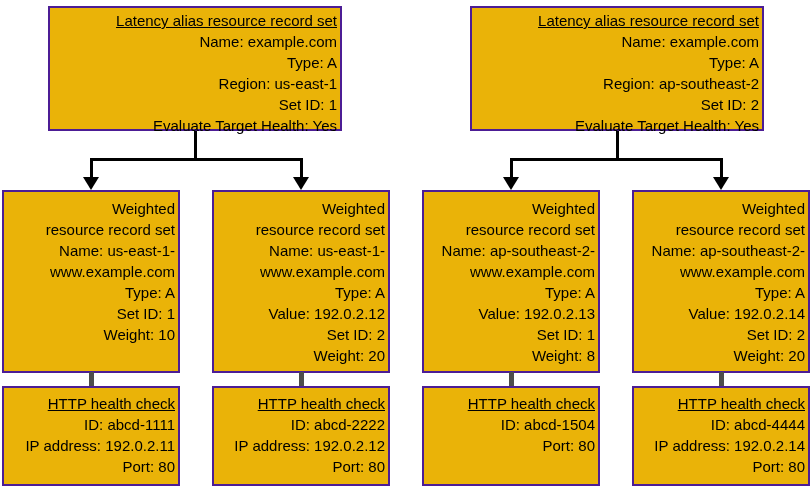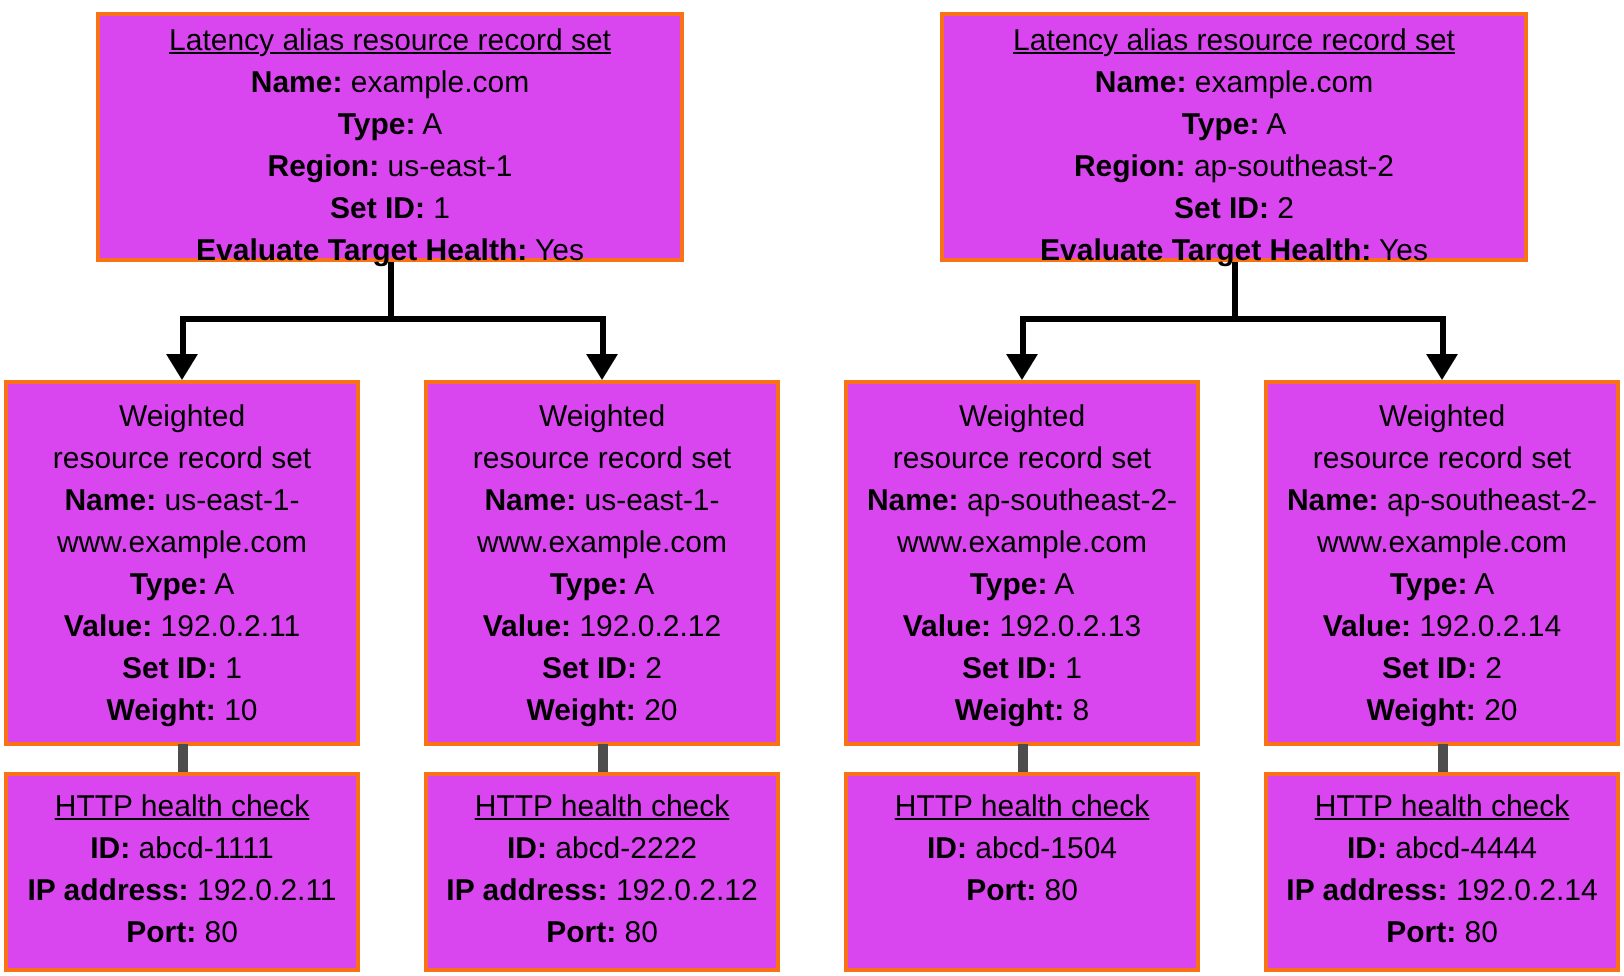--- a/index.html
+++ b/index.html
@@ -9,8 +9,8 @@
     overflow:hidden;
   }
   .box{
-    position:absolute;box-sizing:border-box;border:2px solid #f97316;background:#d946ef;
-    text-align:center;padding:2px 3px;
+    position:absolute;box-sizing:border-box;border:2px solid #4c1d95;background:#eab308;
+    text-align:right;padding:2px 3px;
   }
   .box .title{text-decoration:underline;}
   .u{}

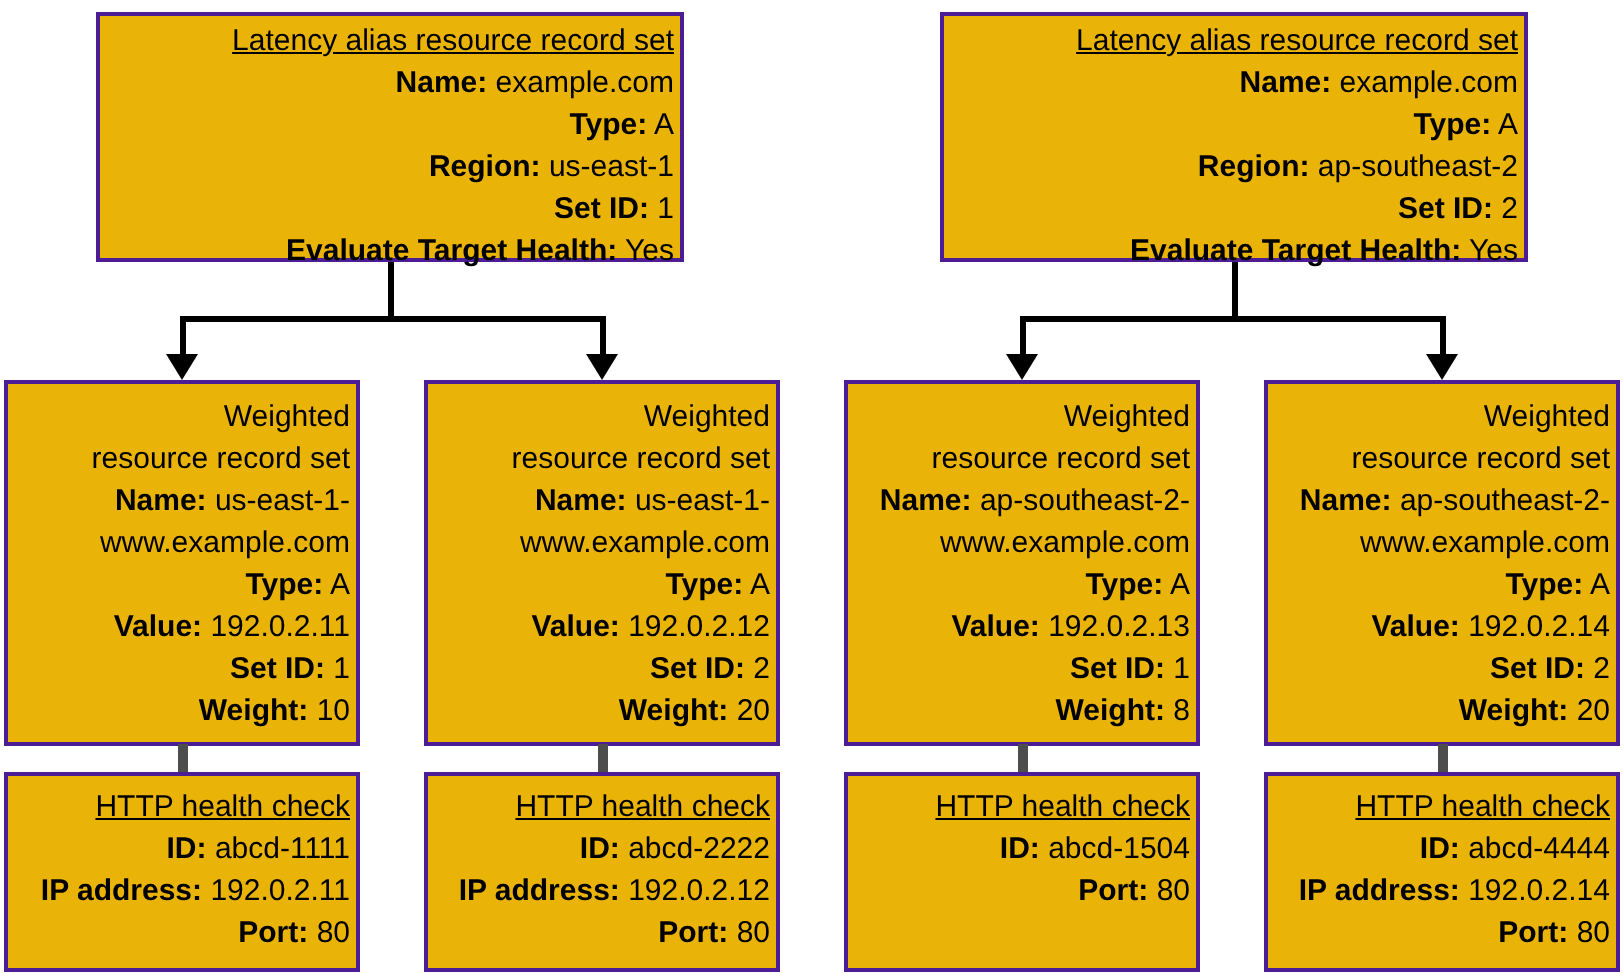--- a/index.html
+++ b/index.html
@@ -14,7 +14,7 @@
   }
   .box .title{text-decoration:underline;}
   .u{}
-  .row b{font-weight:bold;}
+  .row b{font-weight:normal;}
   .cline{position:absolute;background:#000000;}
   .gline{position:absolute;background:#4d4d4d;}
   .arrow{

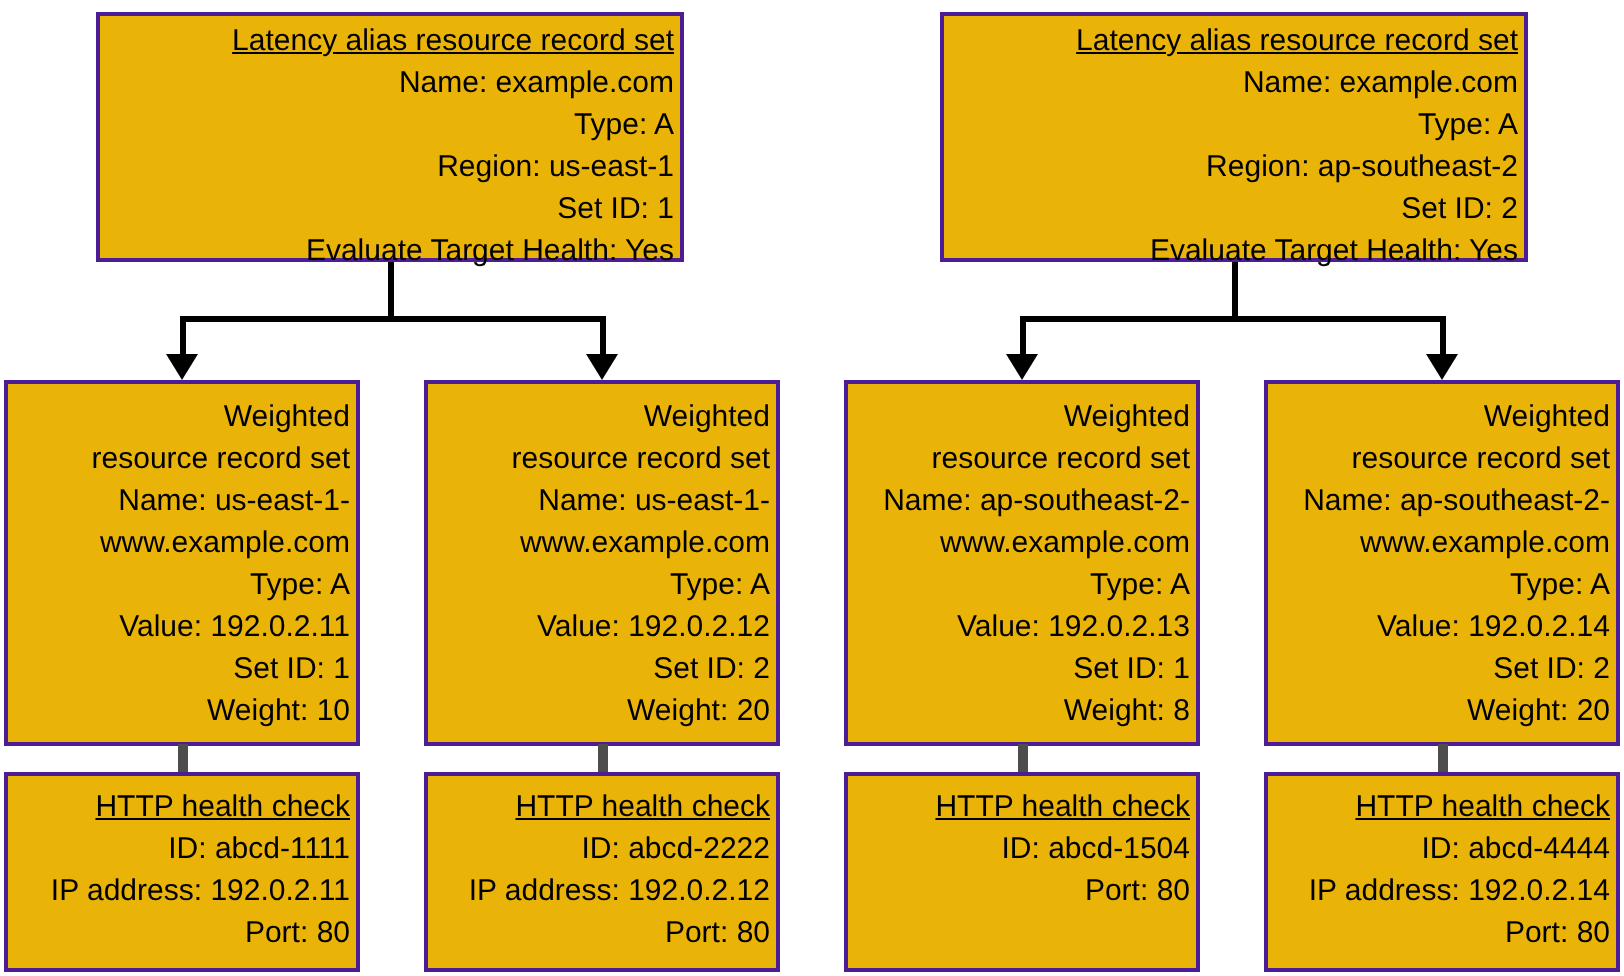--- a/index.html
+++ b/index.html
@@ -65,7 +65,6 @@
     <div class="u">resource record set</div>
     <div class="row"><b>Name:</b> <span>us-east-1-www.example.com</span></div>
     <div class="row"><b>Type:</b> <span>A</span></div>
-    <div class="row"><b>Value:</b> <span>192.0.2.11</span></div>
     <div class="row"><b>Set ID:</b> <span>1</span></div>
     <div class="row"><b>Weight:</b> <span>10</span></div>
   </div>

